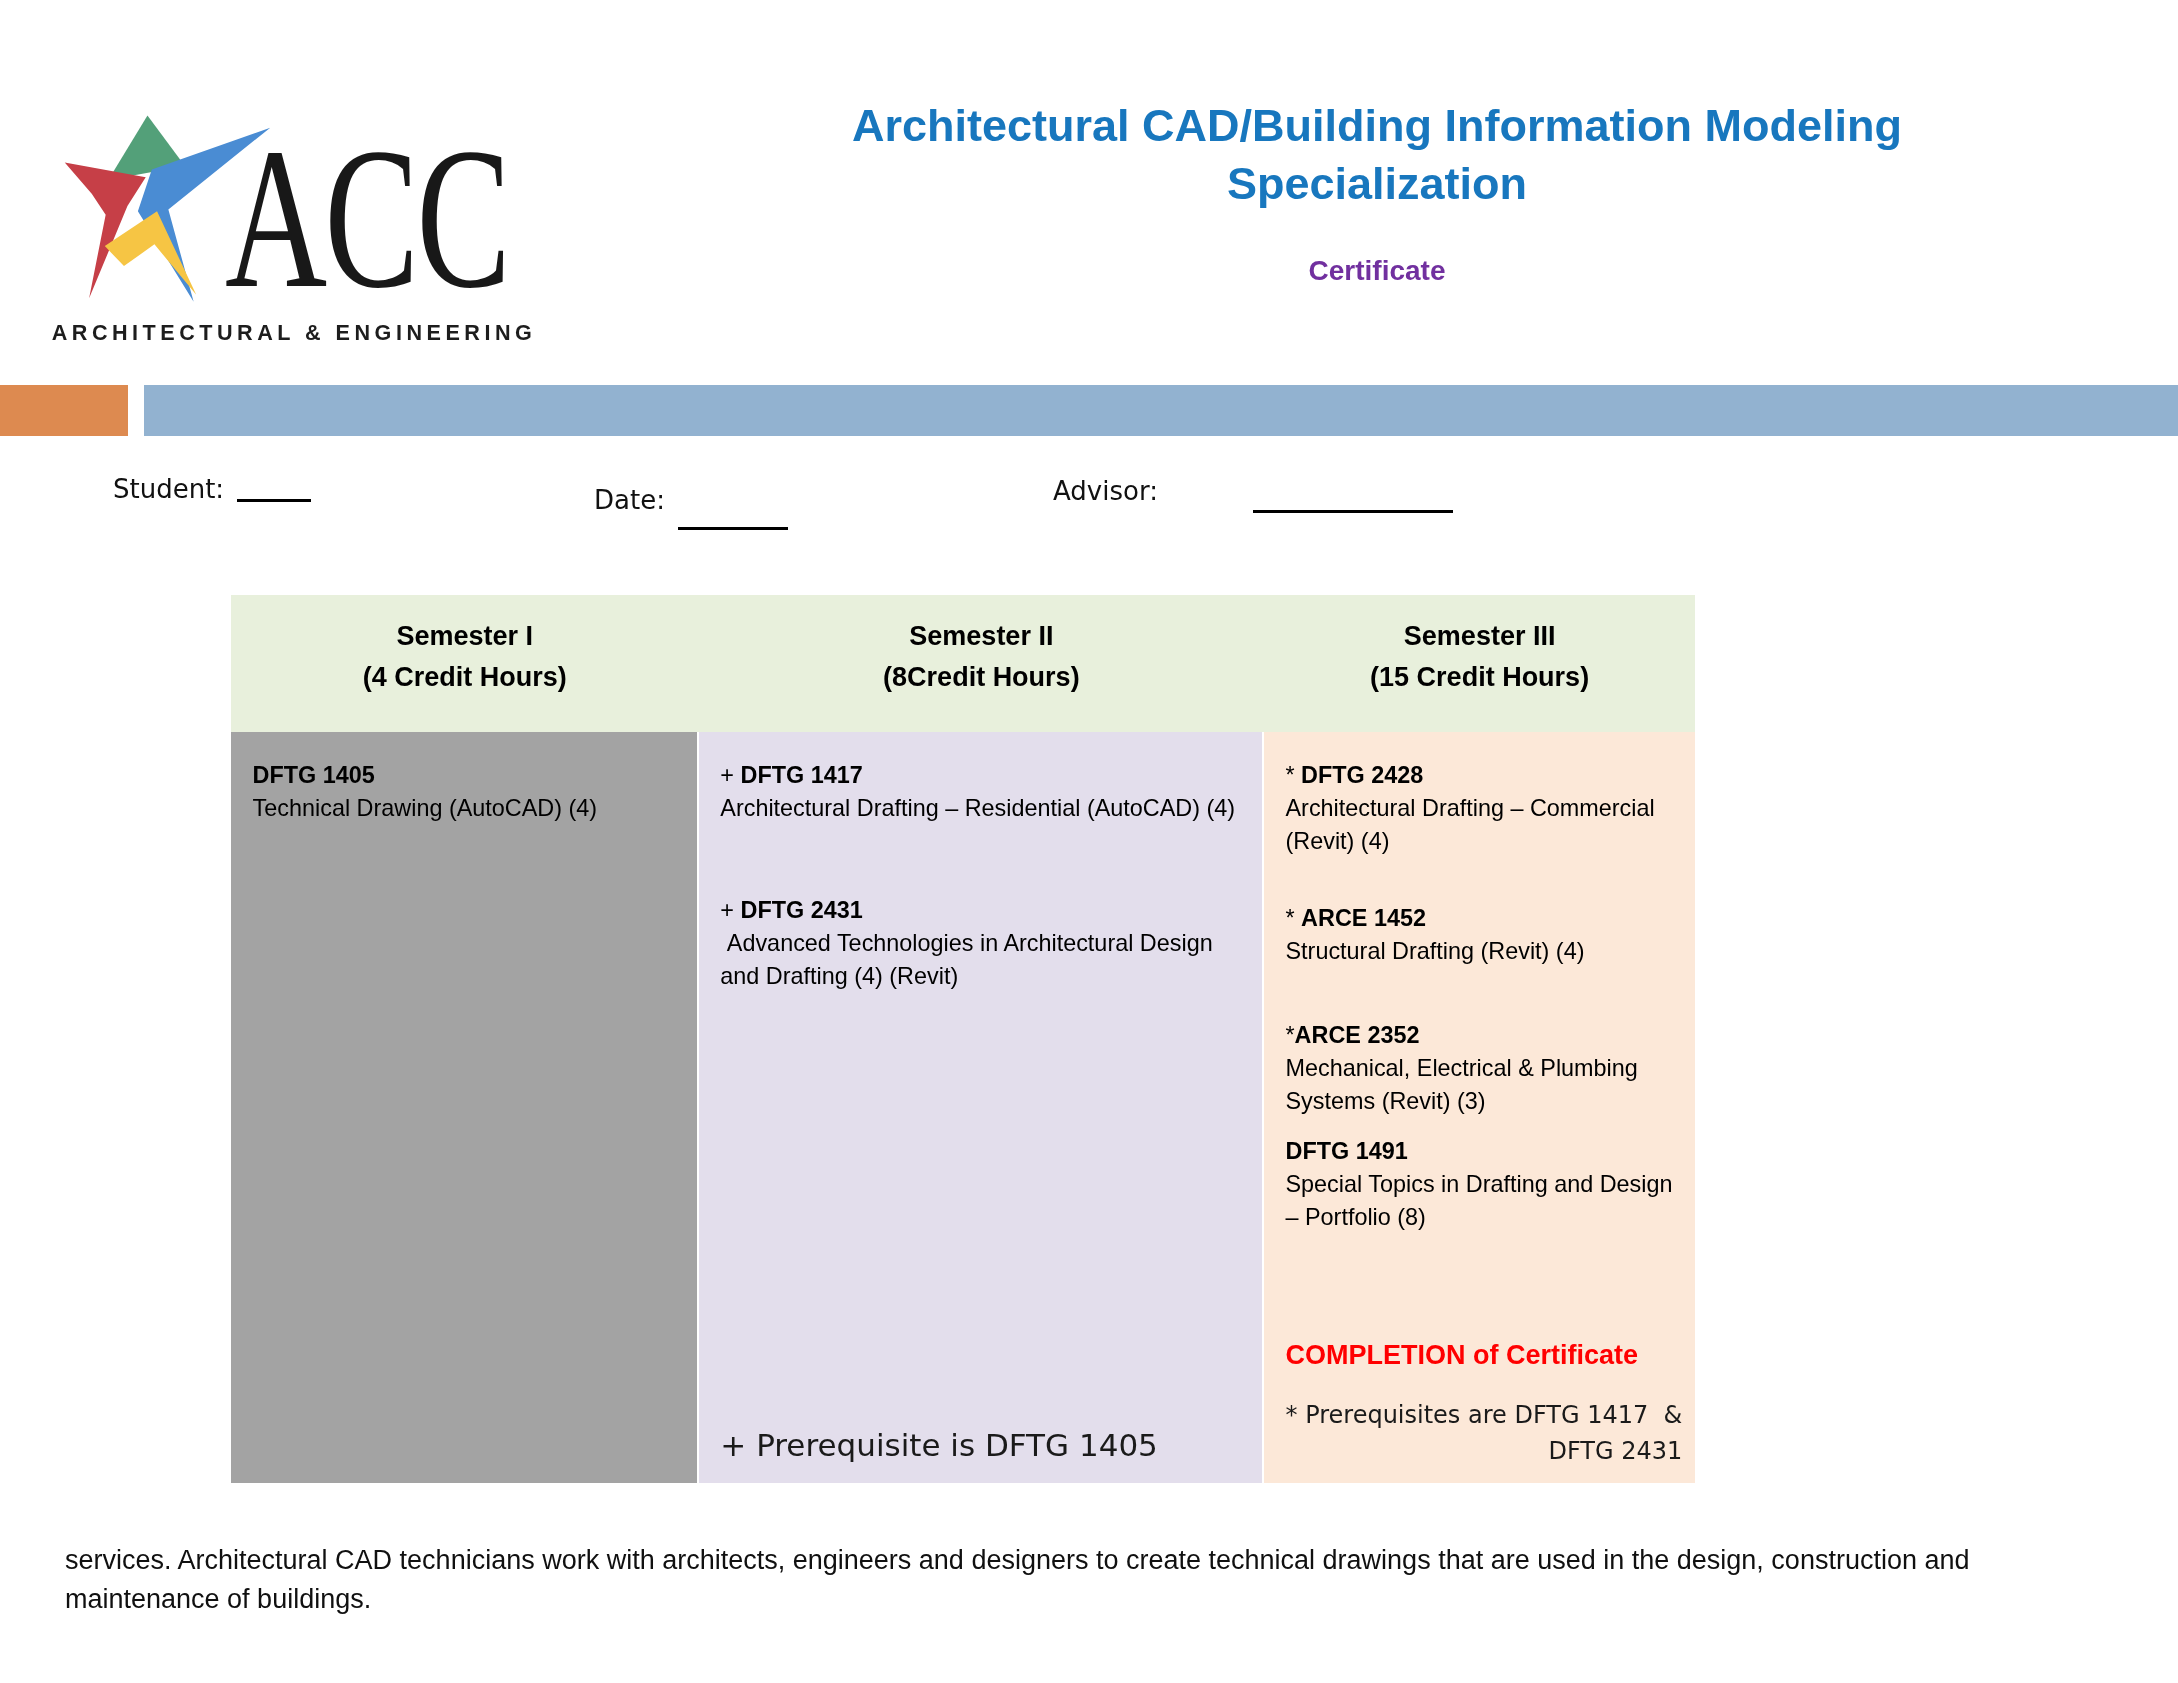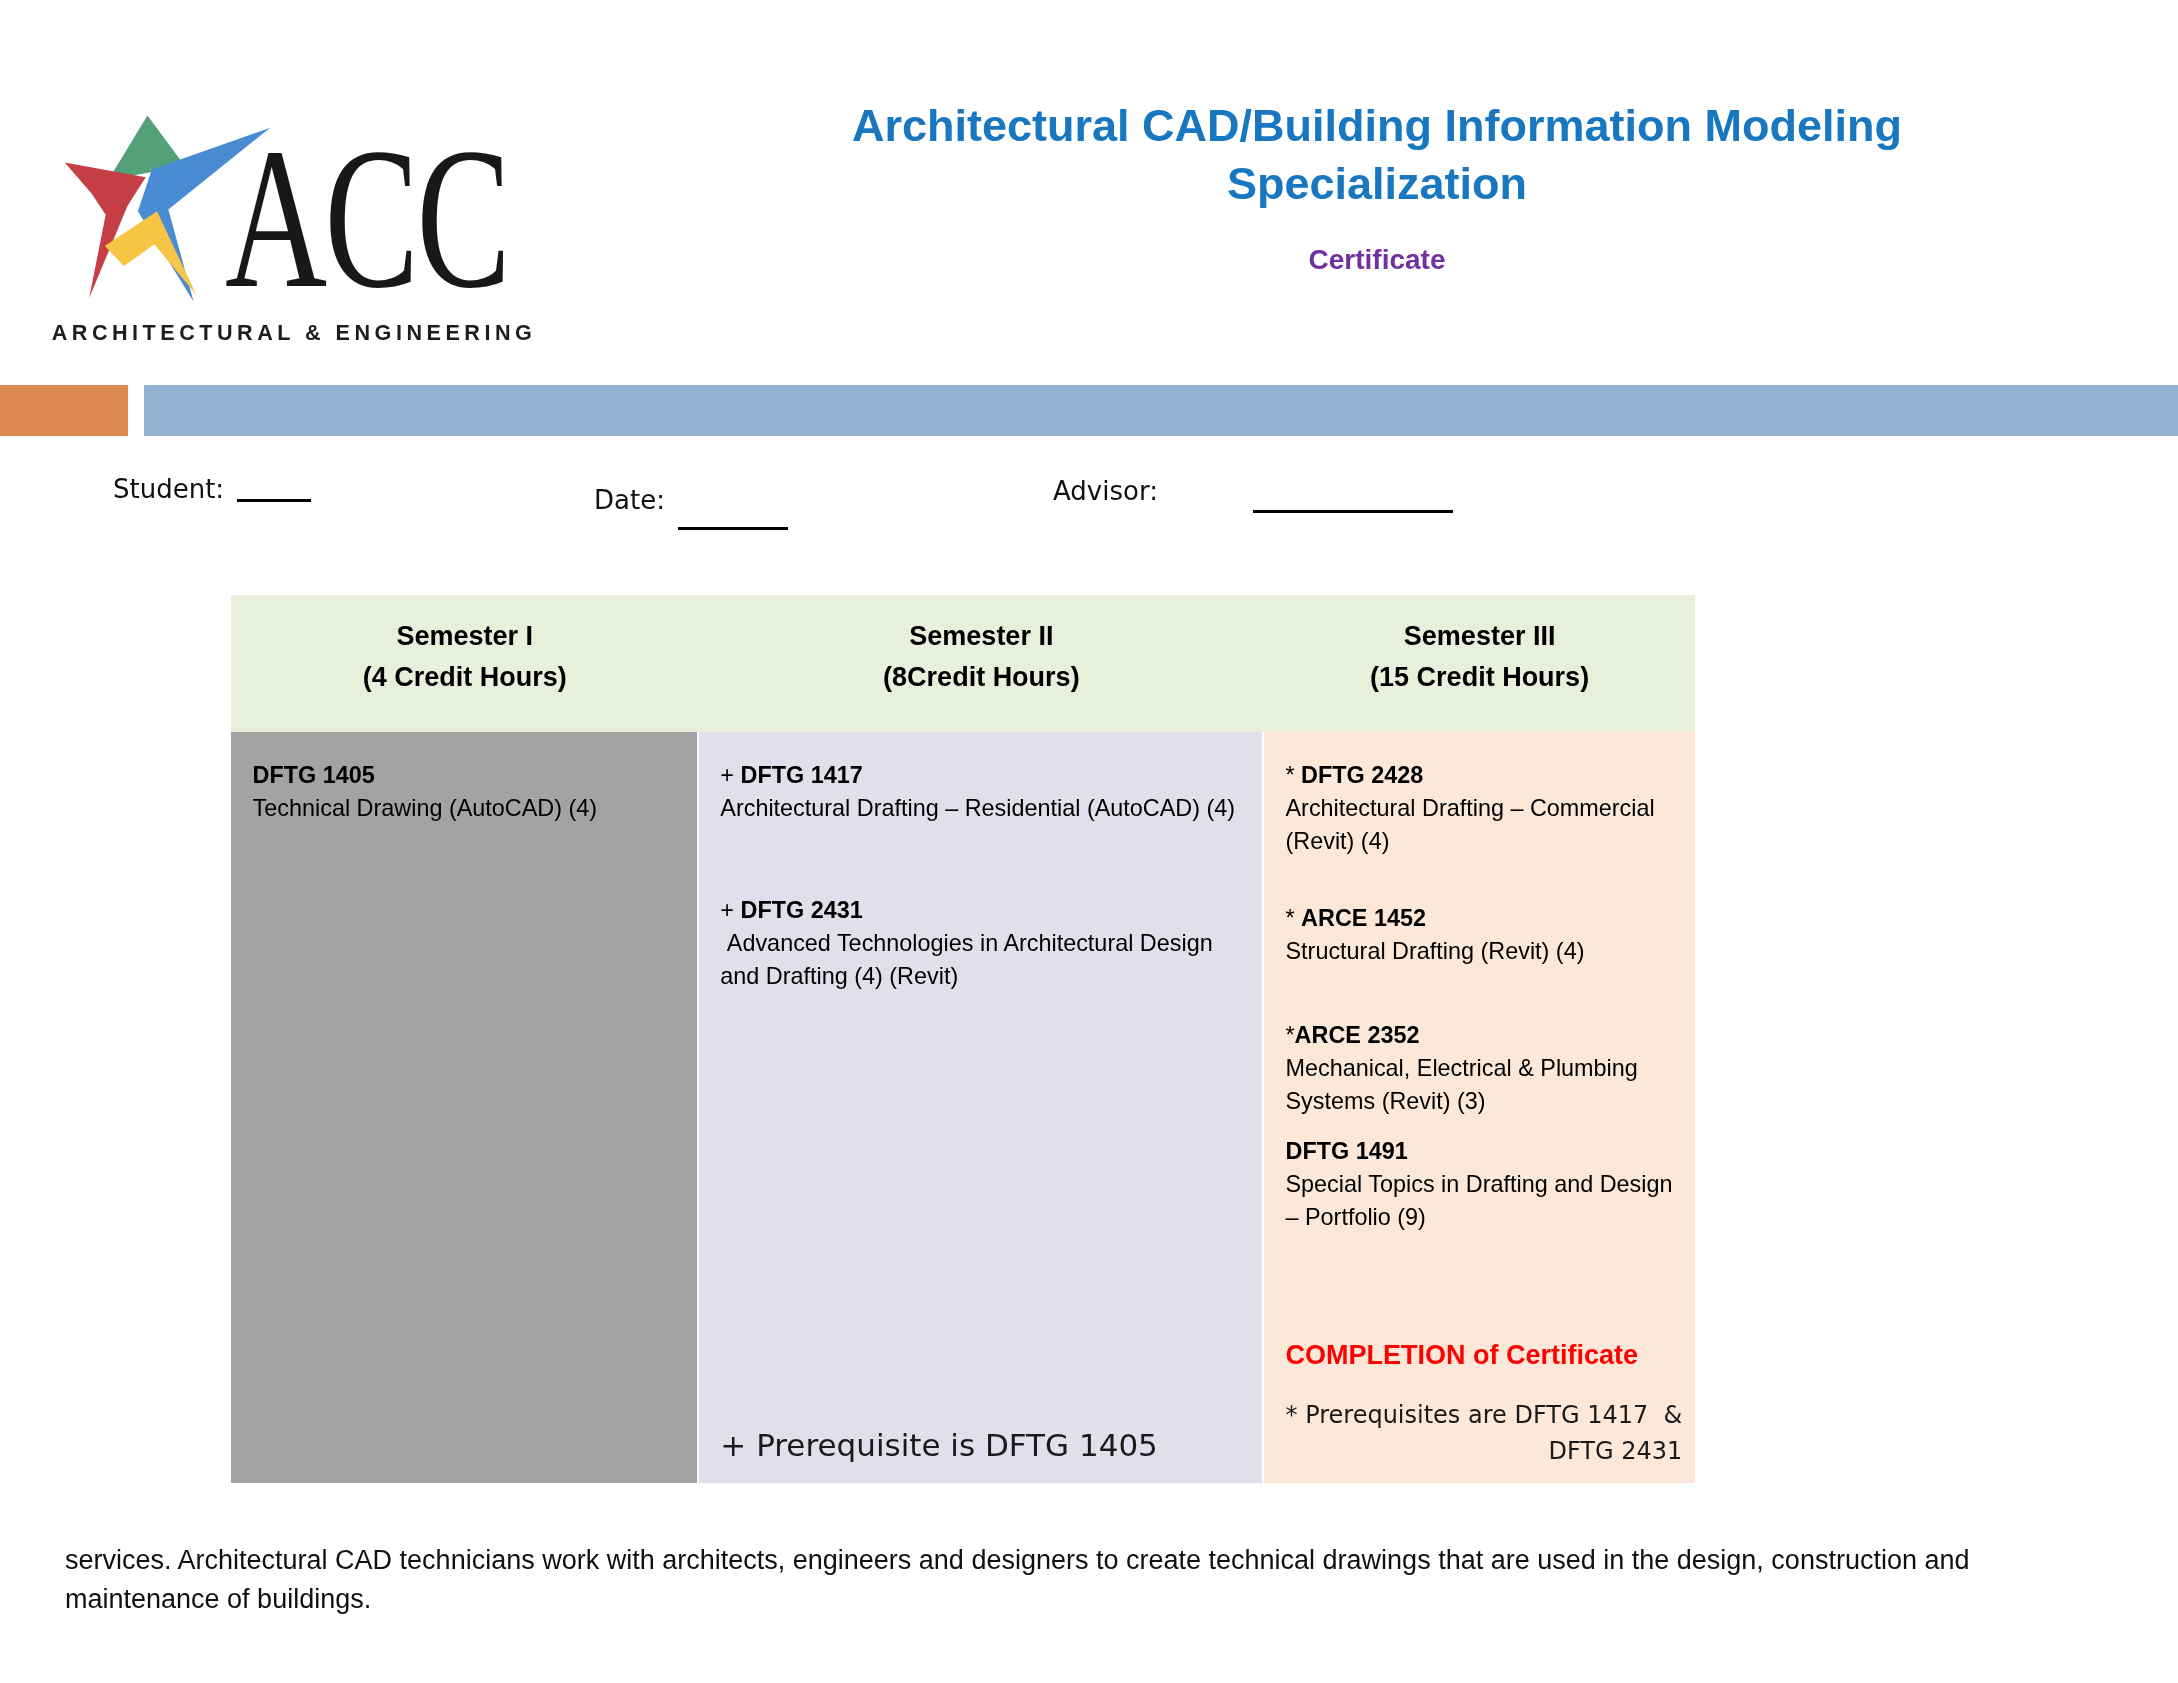--- a/index.html
+++ b/index.html
@@ -17,7 +17,7 @@
   
   .title-block{position:absolute;left:576px;top:97px;width:1602px;text-align:center;}
   .doc-title{font-size:45px;font-weight:700;line-height:58px;color:#1877BE;}
-  .doc-subtitle{margin-top:31px;font-size:28px;font-weight:700;color:#71309F;}
+  .doc-subtitle{margin-top:42px;font-size:28px;font-weight:700;color:#71309F;}
   .doc-effective{margin-top:24px;font-size:30px;font-weight:700;color:#1F3864;}
 
   

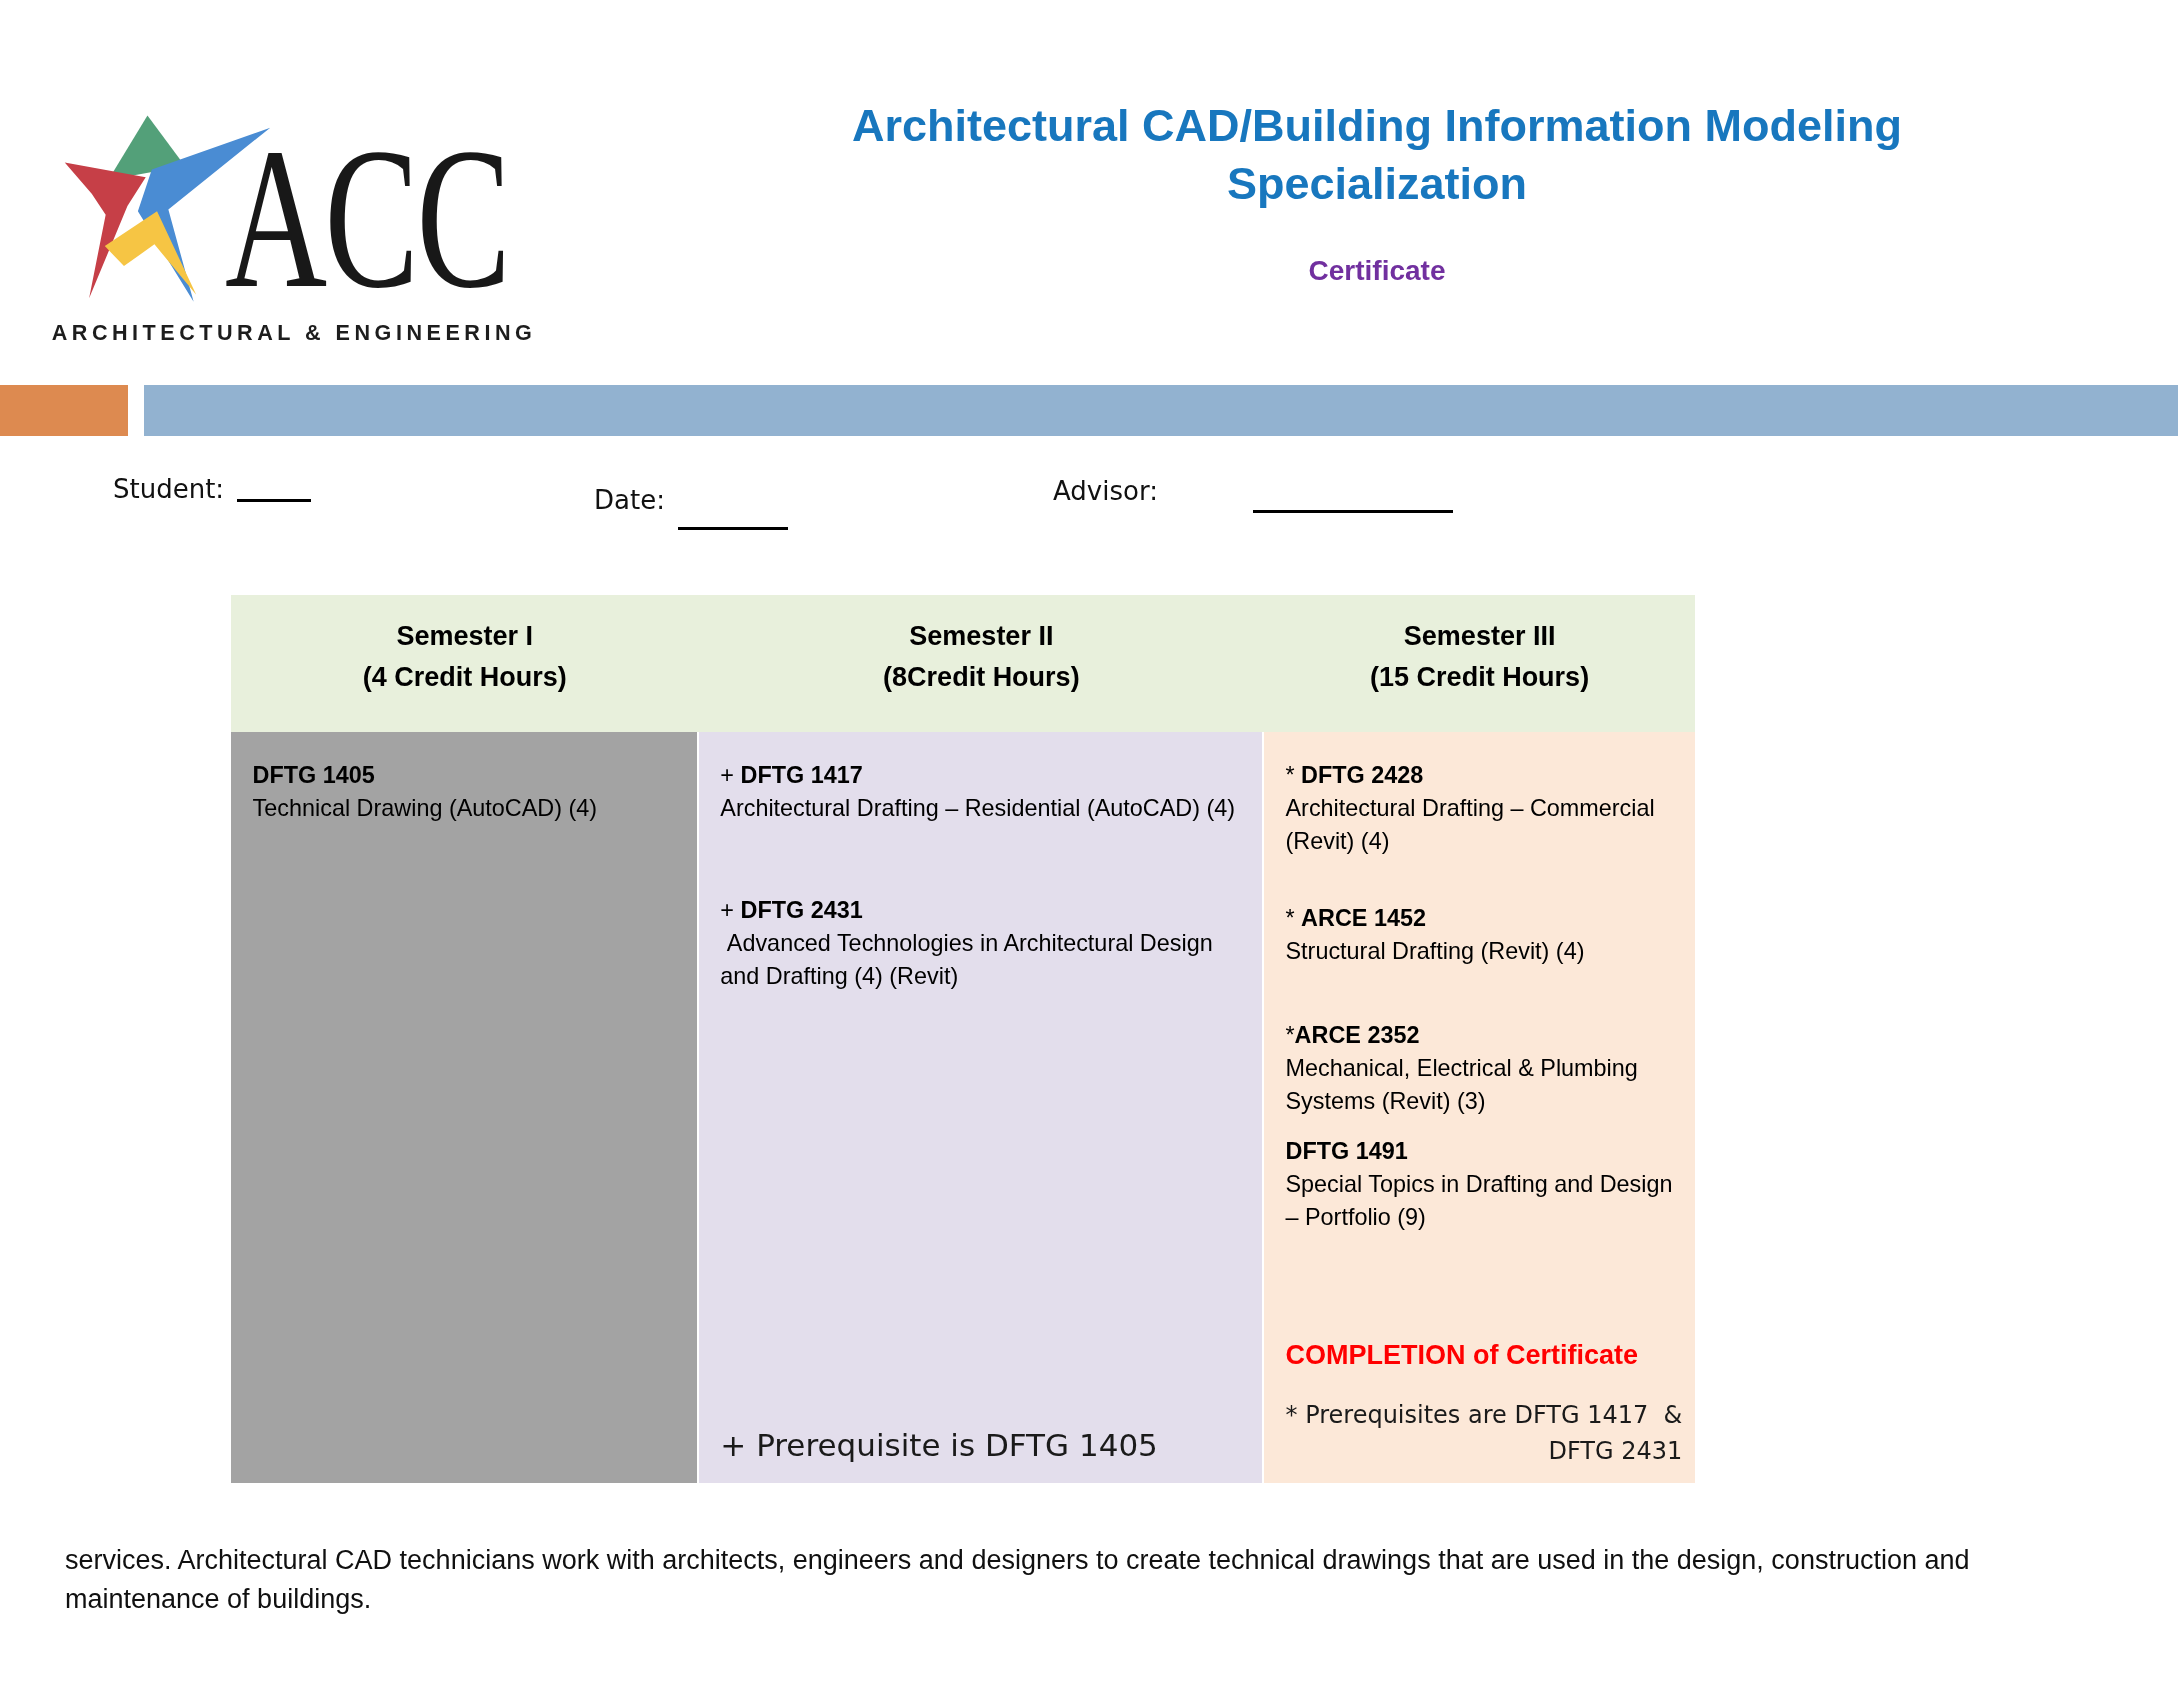--- a/index.html
+++ b/index.html
@@ -151,7 +151,7 @@
         </div>
         <div class="course c4">
           <span class="prefix"></span><b class="code">DFTG 1491</b>
-          <div class="desc">Special Topics in Drafting and Design – Portfolio (9)</div>
+          <div class="desc">Special Topics in Drafting and Design – Portfolio (8)</div>
         </div>
         <div class="completion">COMPLETION of Certificate</div>
         <div class="note3">

